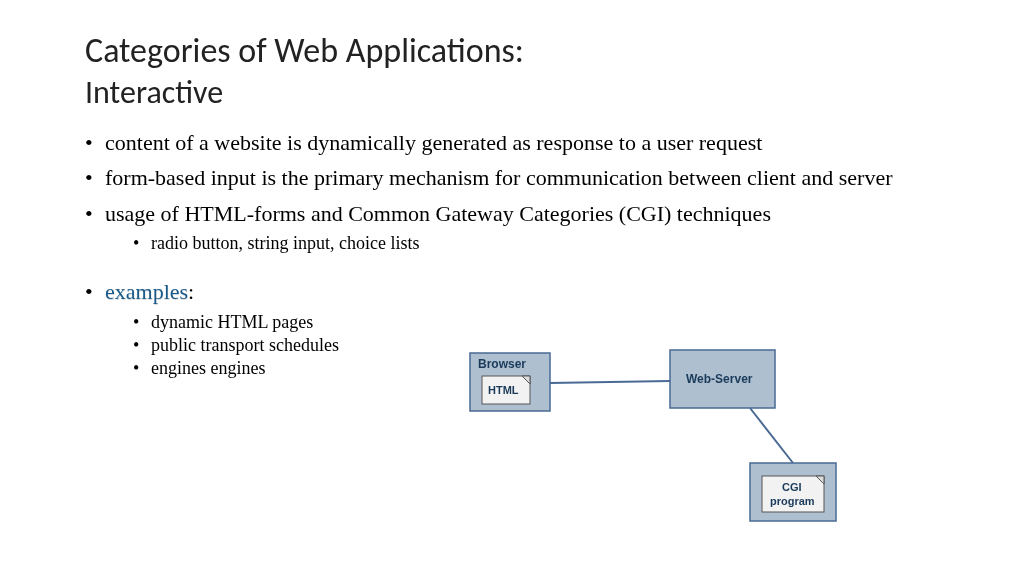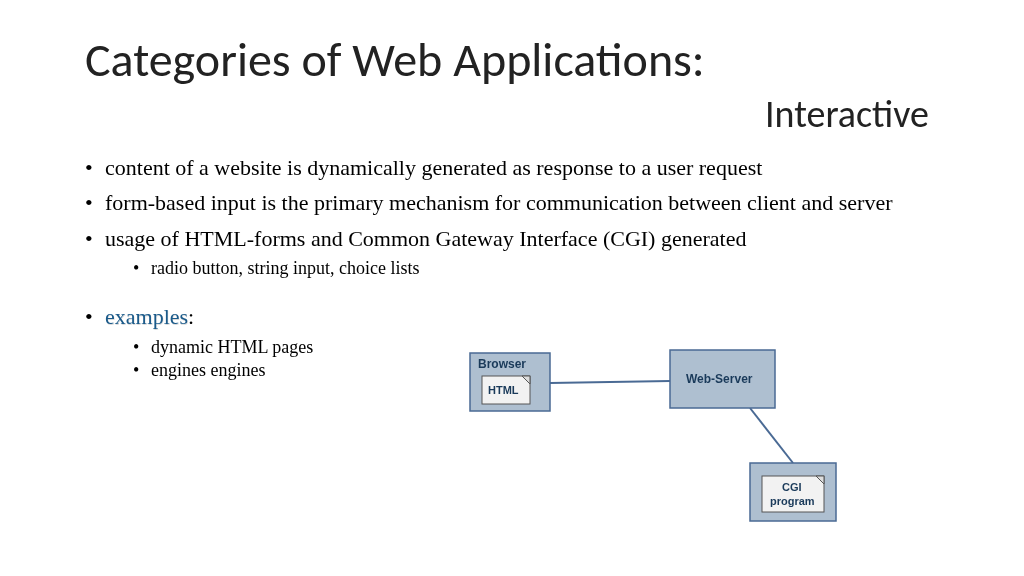--- a/index.html
+++ b/index.html
@@ -16,7 +16,7 @@
       padding: 30px 85px 30px 85px;
     }
     .title-line1 {
-      font-size: 48px;
+      font-size: 34px;
       font-weight: 400;
       color: #222;
       margin-bottom: 2px;

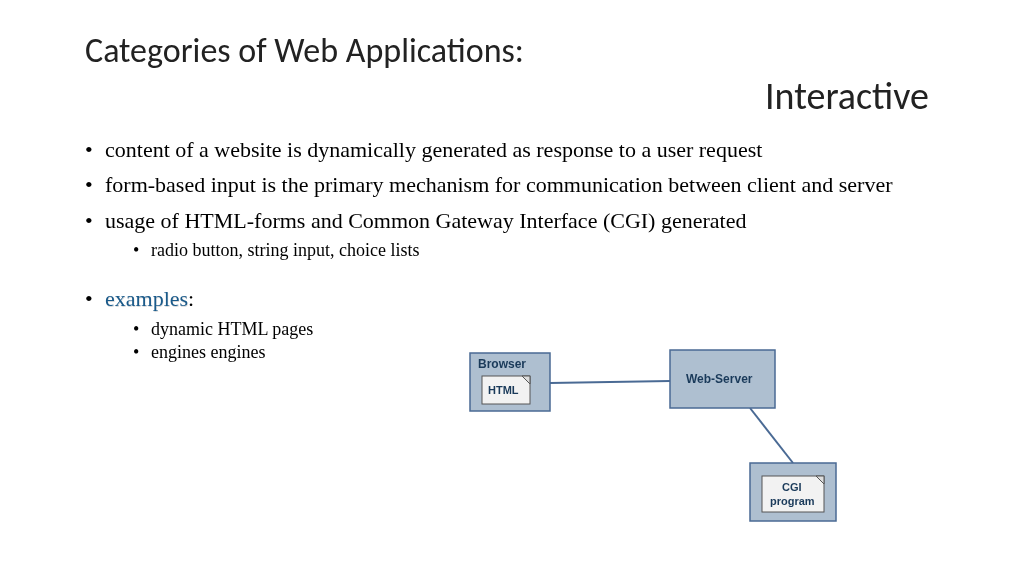--- a/index.html
+++ b/index.html
@@ -22,10 +22,10 @@
       margin-bottom: 2px;
     }
     .title-line2 {
-      font-size: 38px;
+      font-size: 32px;
       font-weight: 400;
       color: #222;
-      text-align: right;
+      text-align: left;
       padding-right: 10px;
       margin-bottom: 18px;
     }

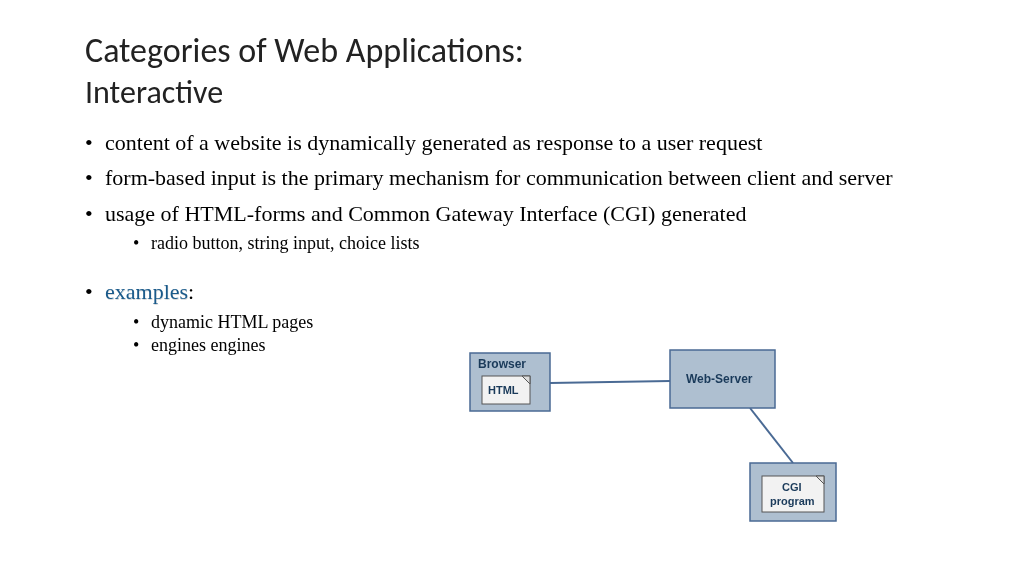--- a/index.html
+++ b/index.html
@@ -101,7 +101,7 @@
     <li>content of a website is dynamically generated as response to a user request</li>
     <li>form-based input is the primary mechanism for communication between client and server</li>
     <li>
-      <span>usage of HTML-forms and Common Gateway Interface (CGI) generated</span>
+      <span>usage of HTML-forms and Common Gateway Categories (CGI) techniques</span>
       <ul class="sub-list">
         <li>radio button, string input, choice lists</li>
       </ul>

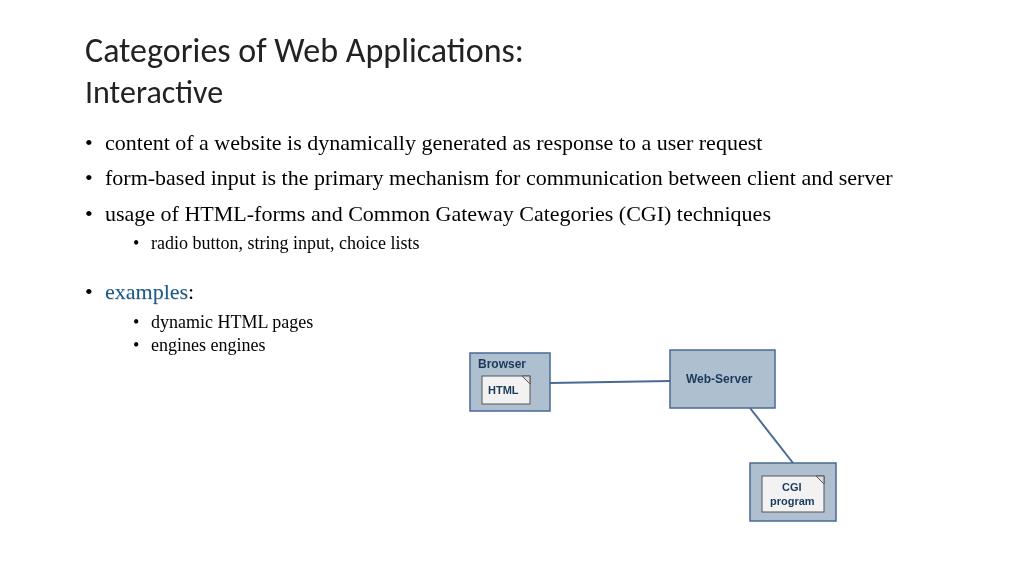--- a/index.html
+++ b/index.html
@@ -113,6 +113,7 @@
       <span class="examples-label">examples</span><span>:</span>
       <ul class="sub-list">
         <li>dynamic HTML pages</li>
+        <li>public transport schedules</li>
         <li>engines engines</li>
       </ul>
     </li>

